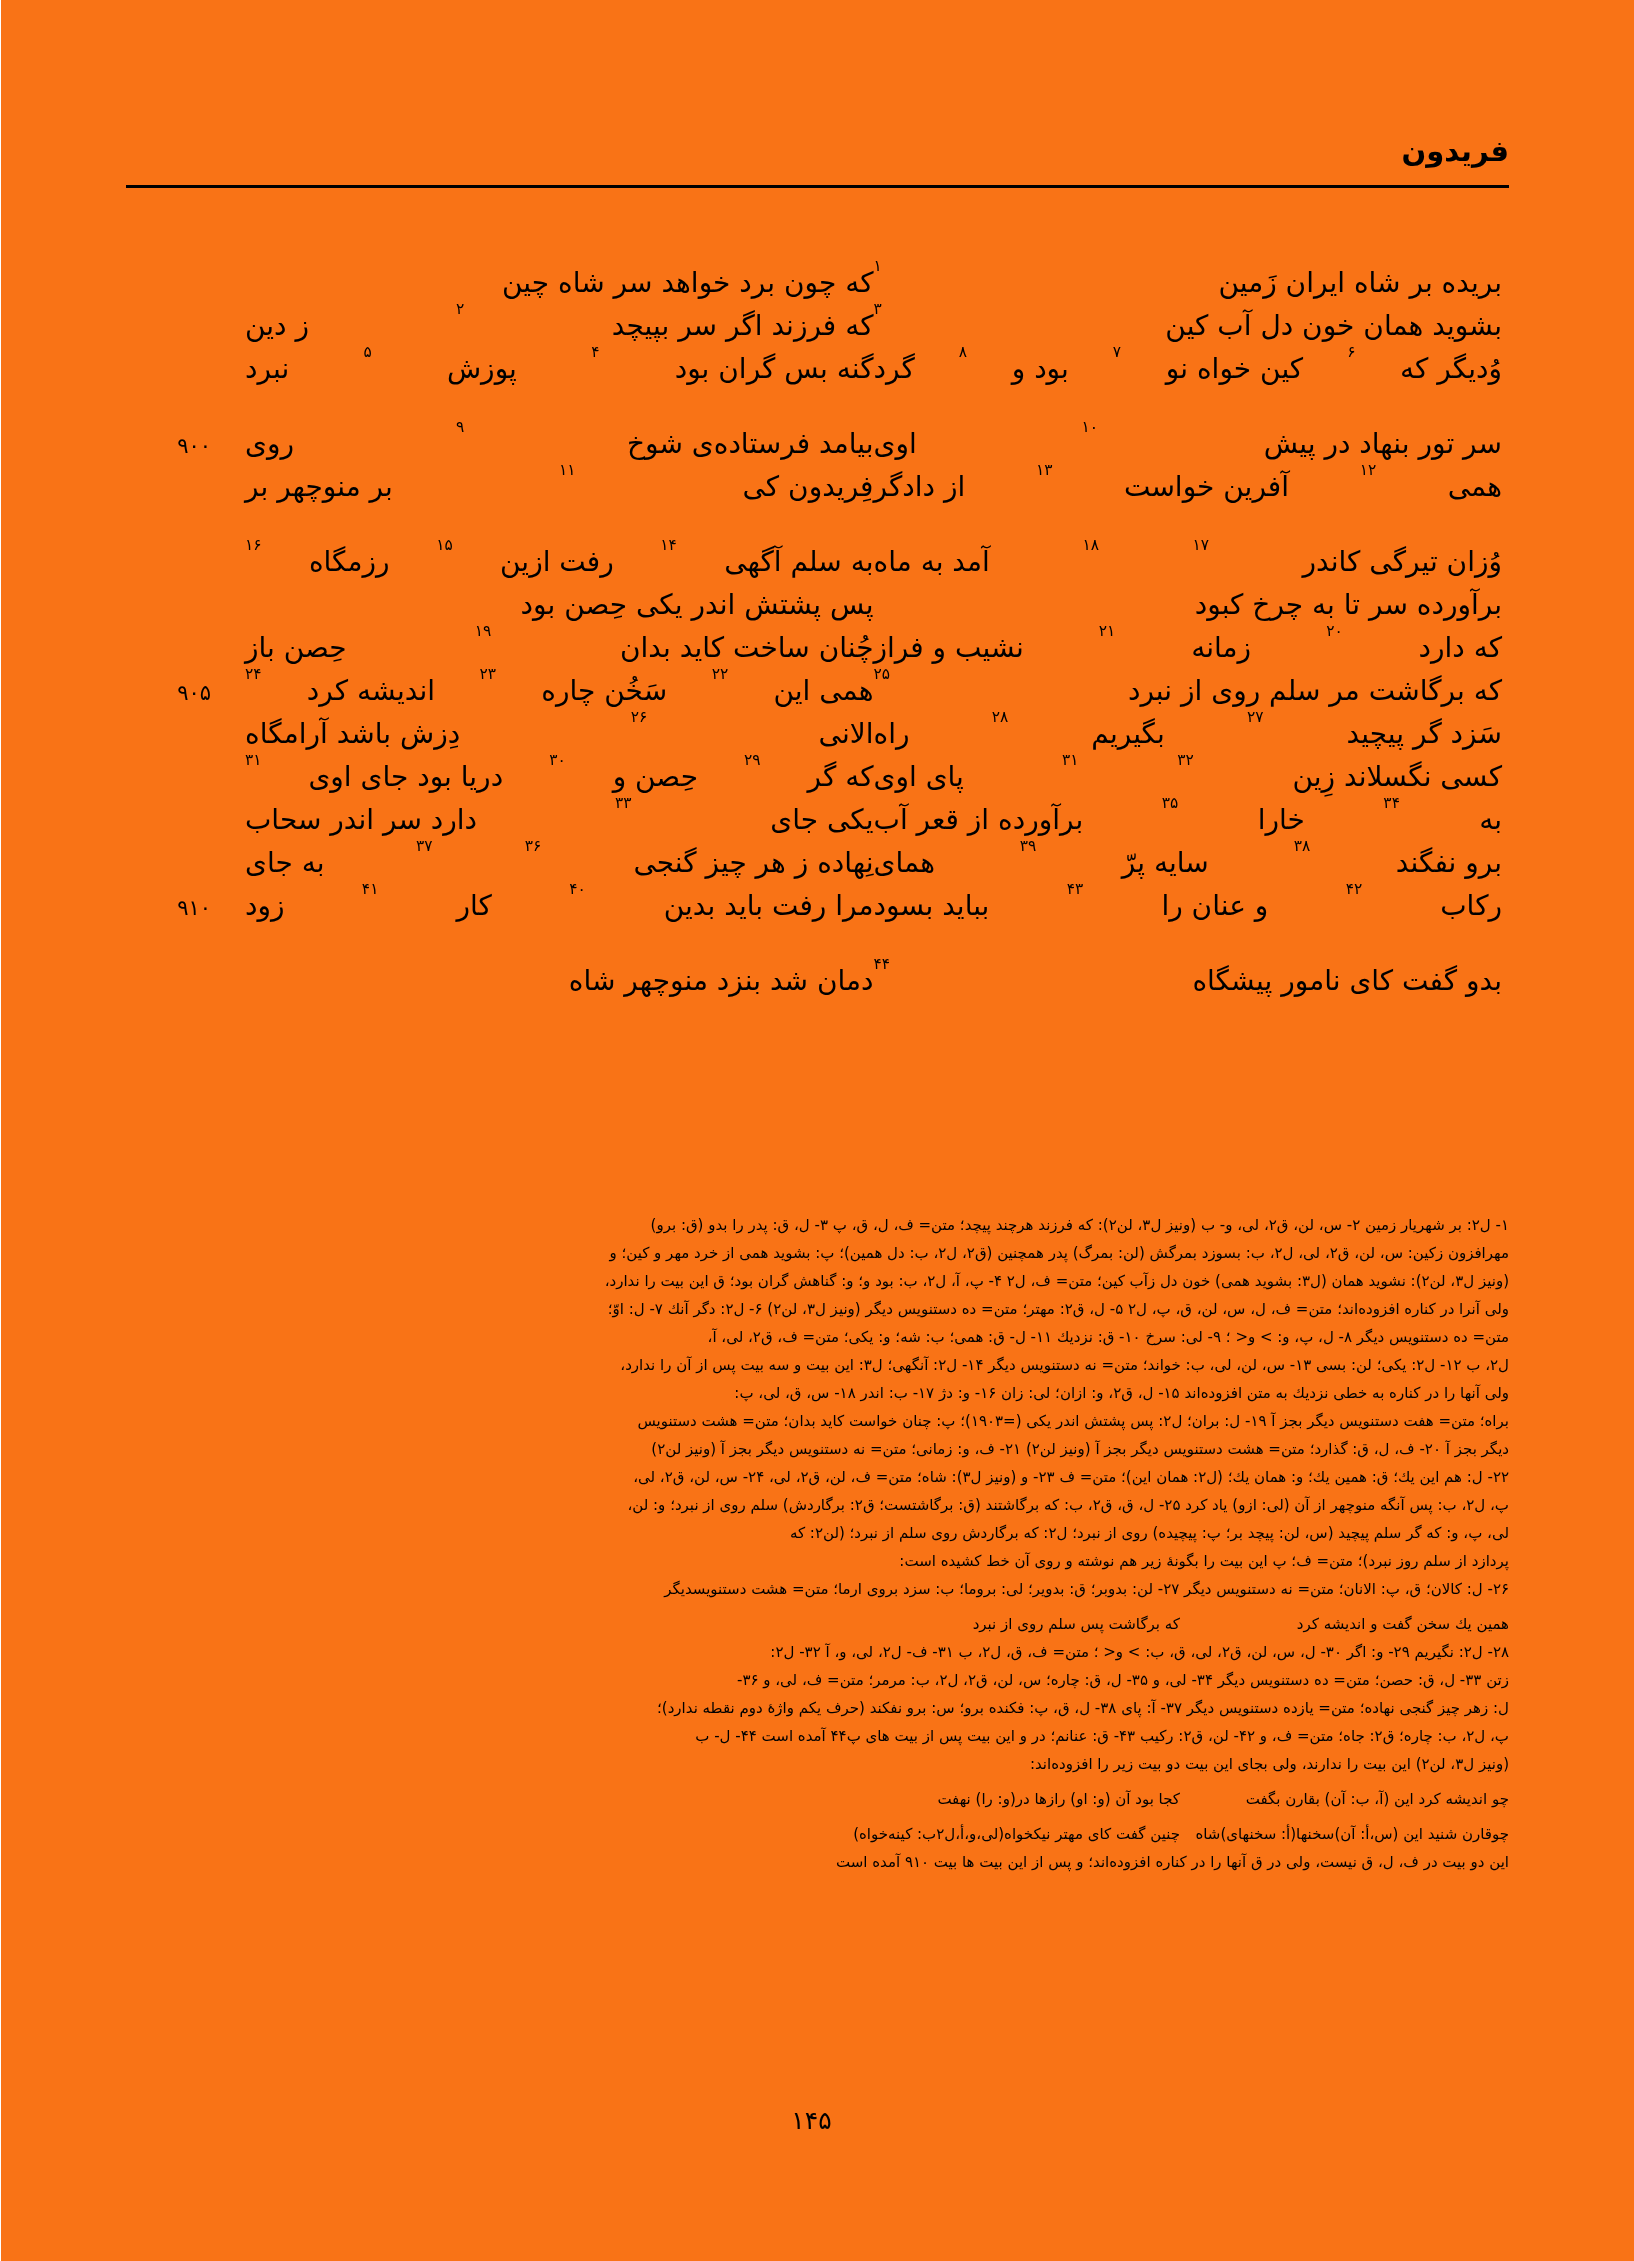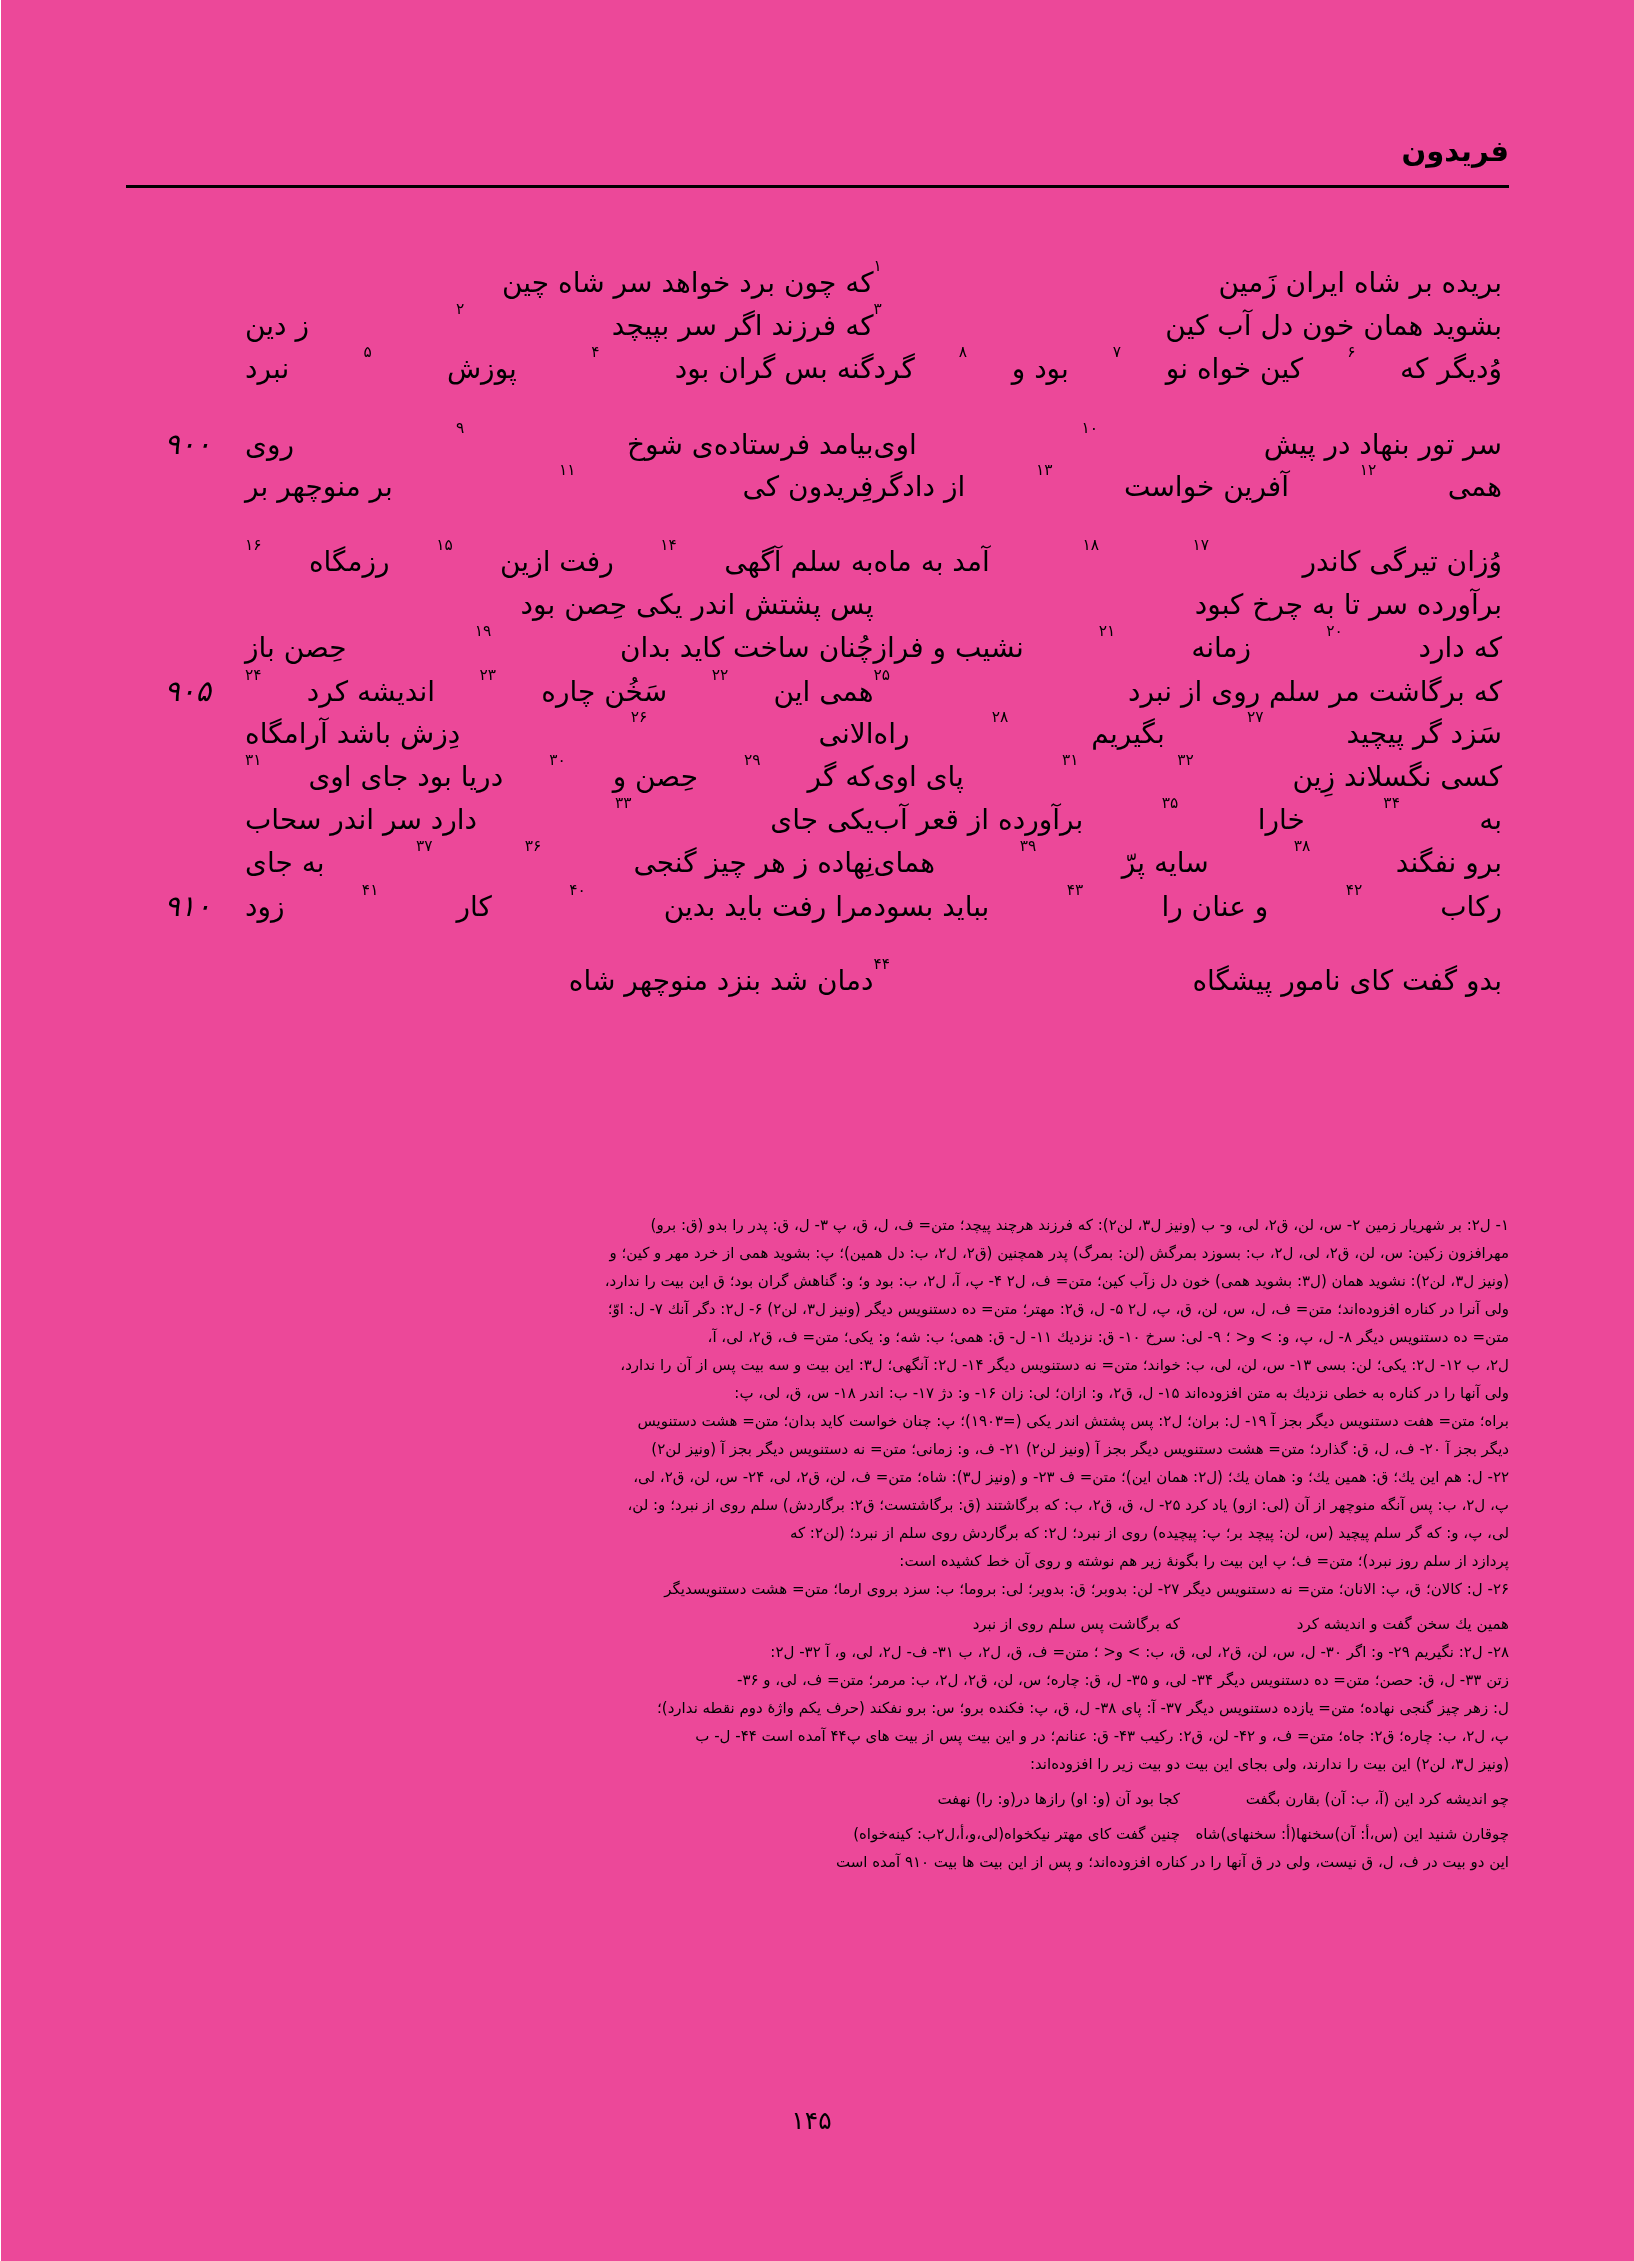--- a/index.html
+++ b/index.html
@@ -13,7 +13,7 @@
   }
   .page{
     position:absolute;inset:0;
-    background:#ec4899;
+    background:#f97316;
   }
 
   

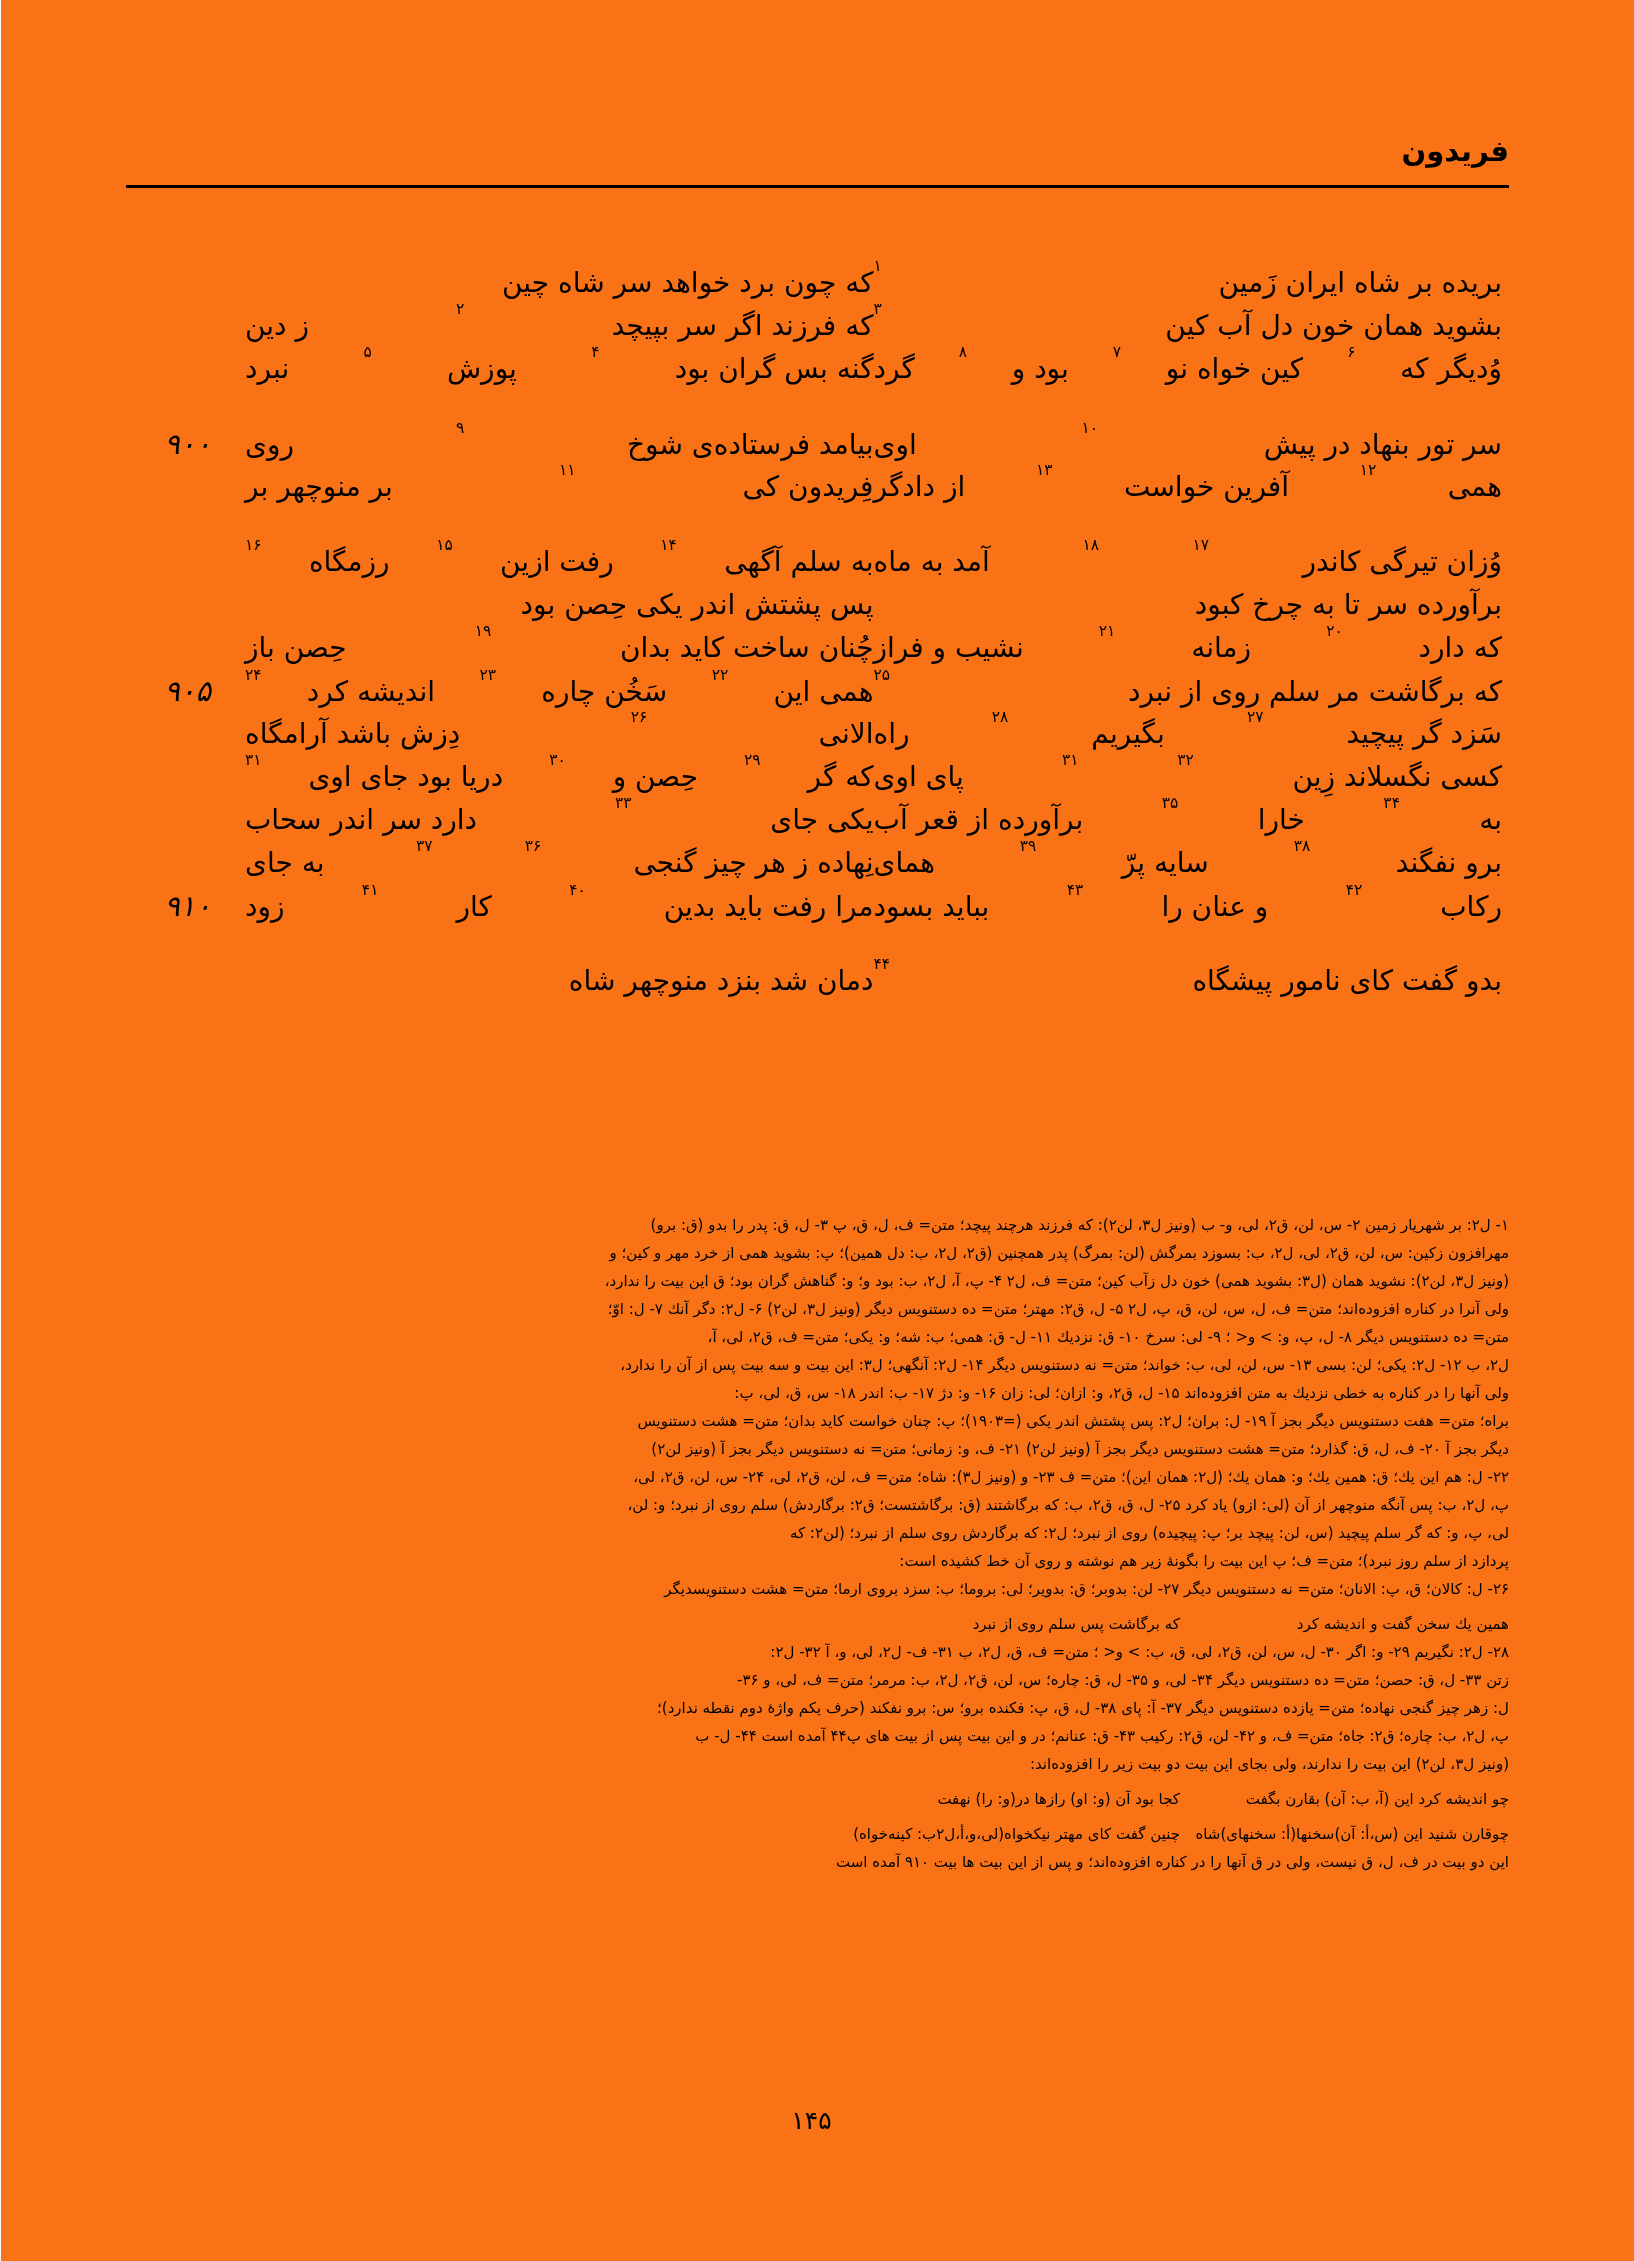--- a/index.html
+++ b/index.html
@@ -54,11 +54,10 @@
     width:85px;
     flex:0 0 85px;
     text-align:right;
-    font-size:29px;
+    font-size:21px;
     padding-left:9.8px;
     box-sizing:border-box;
     white-space:nowrap;
-    font-style:italic;
   }
   .hemi{
     flex:1 1 0;

